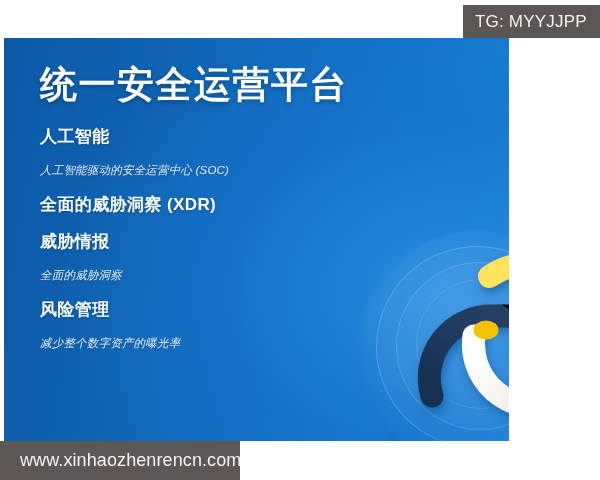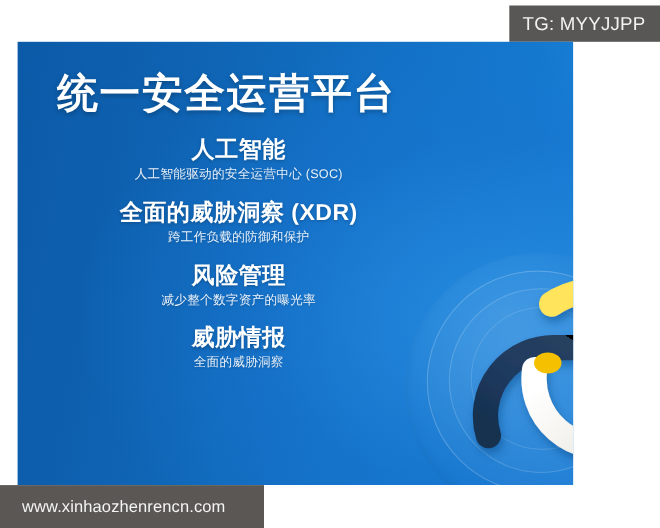--- a/index.html
+++ b/index.html
@@ -21,7 +21,6 @@
     width: 600px; height: 480px;
     background: #ffffff;
     overflow: hidden;
-    text-align: center;
   }
 
   

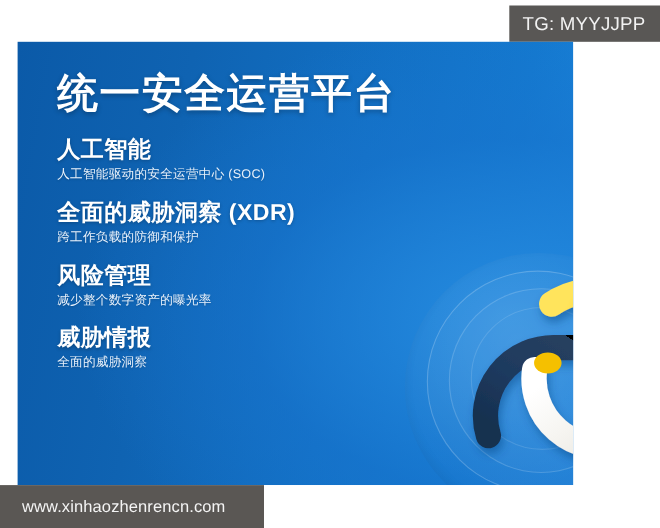--- a/index.html
+++ b/index.html
@@ -48,7 +48,7 @@
   
   .poster {
     position: absolute;
-    left: 16px; top: 38px;
+    left: 4px; top: 38px;
     width: 505px; height: 403px;
     background:
       radial-gradient(ellipse 520px 360px at 88% 62%, rgba(38,140,224,0.95) 0%, rgba(24,116,206,0.55) 45%, rgba(18,100,186,0.0) 75%),

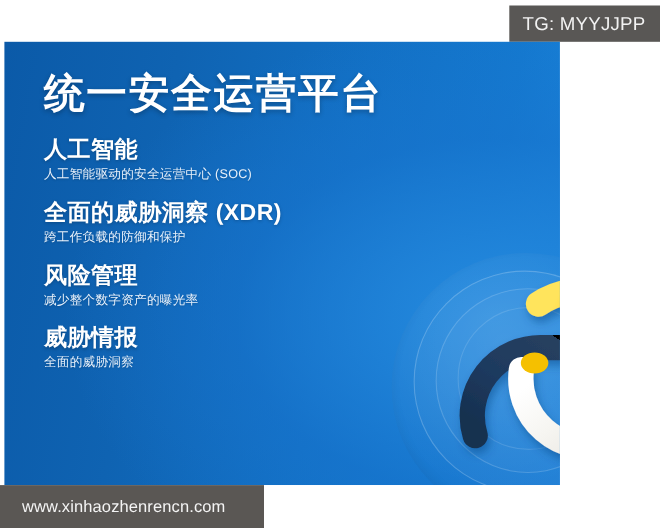--- a/index.html
+++ b/index.html
@@ -115,7 +115,7 @@
   }
   .feature:last-child { margin-bottom: 0; }
   .f-title {
-    font-size: 21px;
+    font-size: 17px;
     font-weight: bold;
     color: #ffffff;
     letter-spacing: 0.4px;

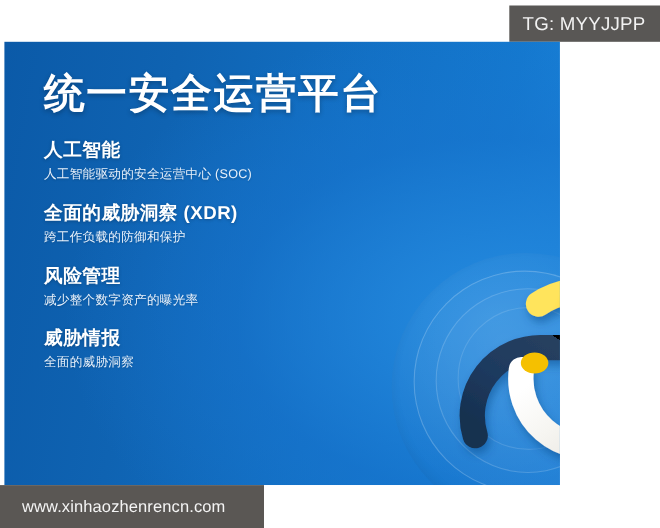--- a/index.html
+++ b/index.html
@@ -129,9 +129,10 @@
     color: #e8f1fb;
     letter-spacing: 0.2px;
     line-height: 18px;
-    margin-top: 2px;
+    margin-top: 13px;
     text-shadow: 0 1px 2px rgba(0,0,0,0.18);
     white-space: nowrap;
+    font-style: italic;
   }
 
   

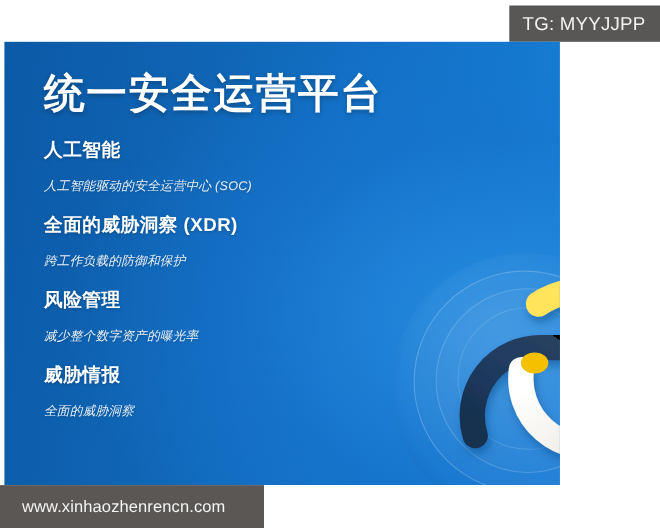--- a/index.html
+++ b/index.html
@@ -228,7 +228,6 @@
 
       <div class="feature">
         <div class="f-title">全面的威胁洞察 (XDR)</div>
-        <div class="f-sub">跨工作负载的防御和保护</div>
       </div>
 
       <div class="feature">

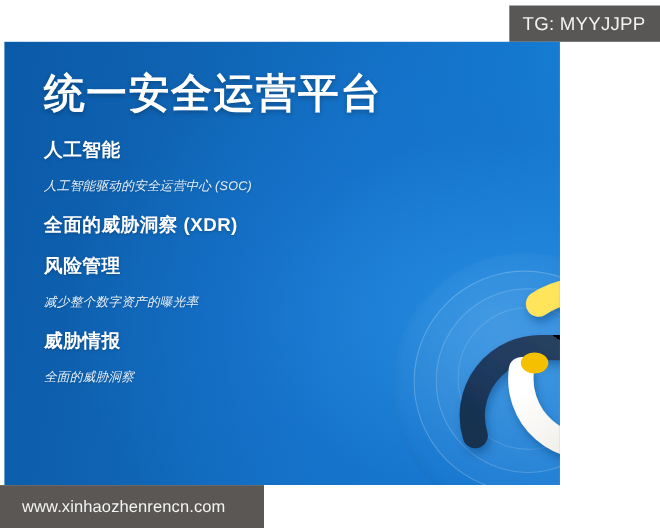--- a/index.html
+++ b/index.html
@@ -234,15 +234,15 @@
       </div>
 
       <div class="feature">
+        <div class="f-title">威胁情报</div>
+        <div class="f-sub">全面的威胁洞察</div>
+      </div>
+
+      <div class="feature">
         <div class="f-title">风险管理</div>
         <div class="f-sub">减少整个数字资产的曝光率</div>
       </div>
 
-      <div class="feature">
-        <div class="f-title">威胁情报</div>
-        <div class="f-sub">全面的威胁洞察</div>
-      </div>
-
     </div>
   </div>
 

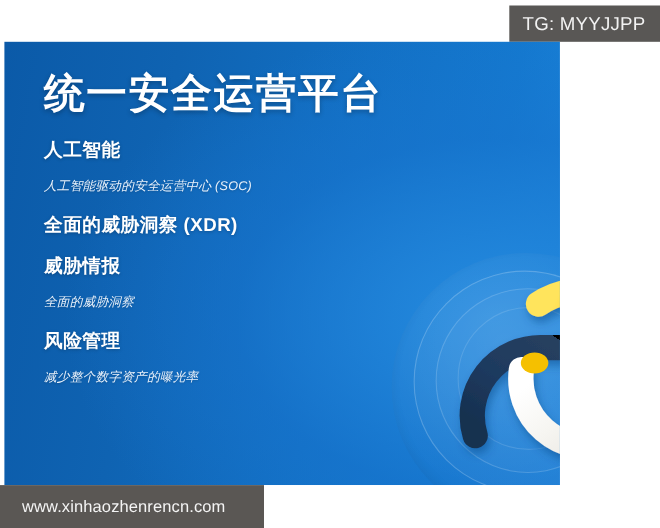--- a/index.html
+++ b/index.html
@@ -148,7 +148,7 @@
     width: 240px; height: 39px;
     background: #5a5754;
     color: #f4f4f4;
-    font-size: 15px;
+    font-size: 18px;
     letter-spacing: 0.1px;
     display: flex;
     align-items: center;

